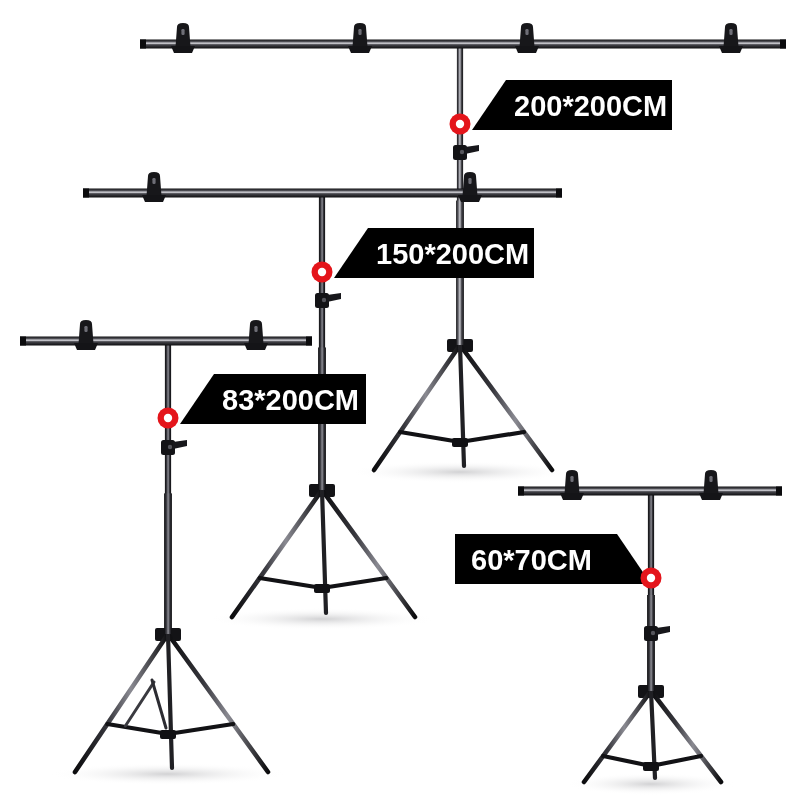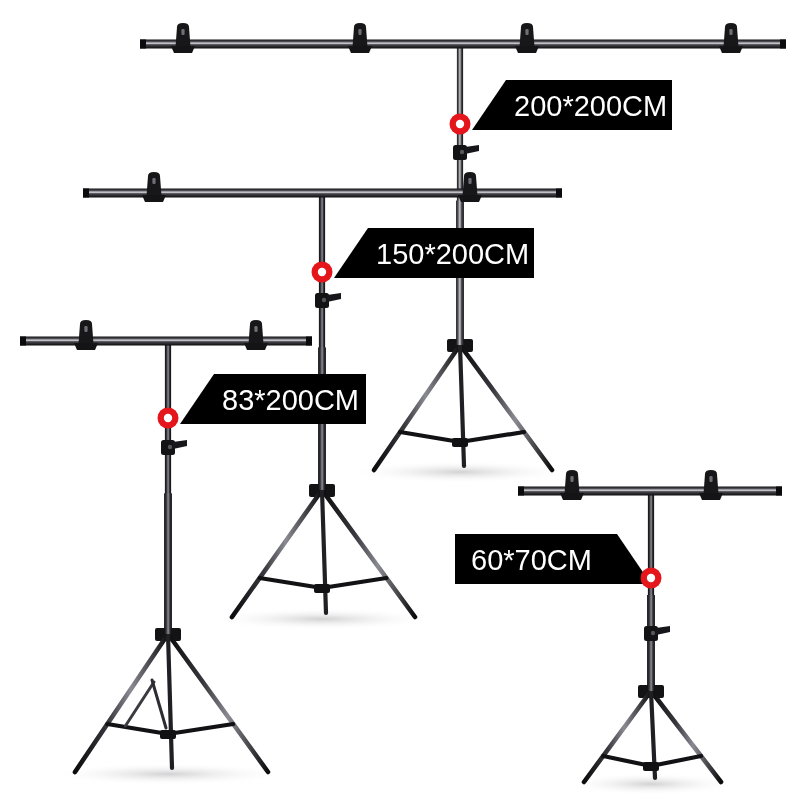--- a/index.html
+++ b/index.html
@@ -19,6 +19,7 @@
     width: 756px;
     height: 800px;
     background: #ffffff;
+    font-weight: bold;
   }
   #scene {
     position: absolute;

